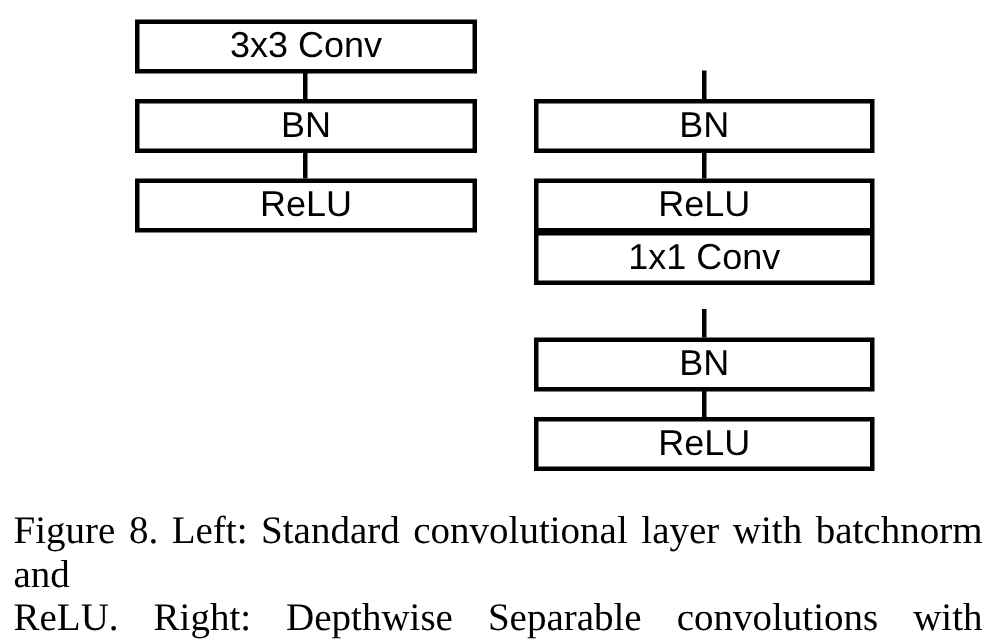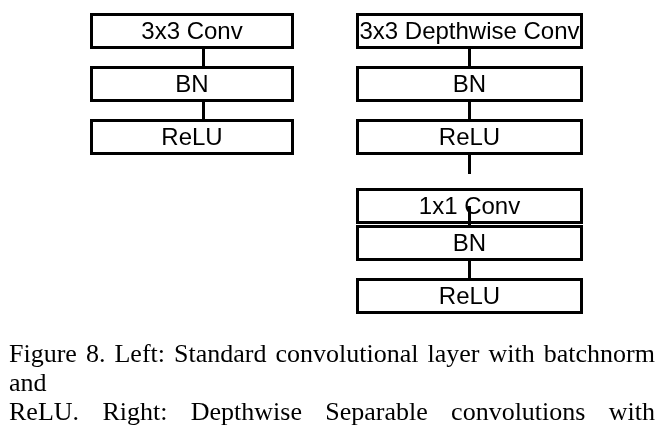--- a/index.html
+++ b/index.html
@@ -24,7 +24,7 @@
     text-align: center;
     white-space: nowrap;
   }
-  .col-l { left: 90px;  width: 204px; }
+  .col-l { left: 90px;  width: 228px; }
   .col-r { left: 356px; width: 227px; }
   .r0 { top: 13px; }
   .r1 { top: 66px; }

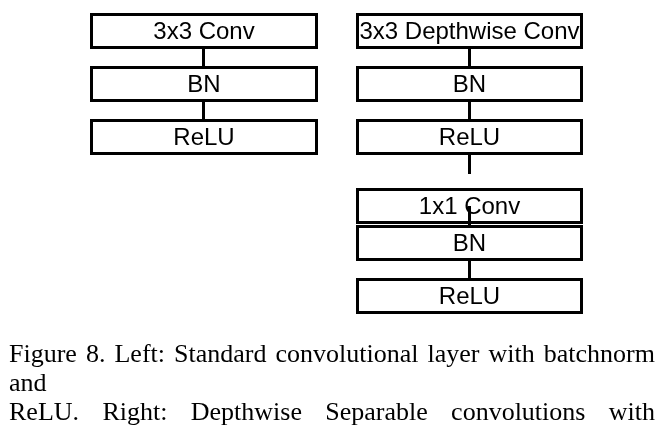--- a/index.html
+++ b/index.html
@@ -70,7 +70,6 @@
     <div class="conn l g1"></div>
     <div class="box col-l r2">ReLU</div>
 
-    <div class="box col-r r0">3x3 Depthwise Conv</div>
     <div class="conn r g0"></div>
     <div class="box col-r r1">BN</div>
     <div class="conn r g1"></div>

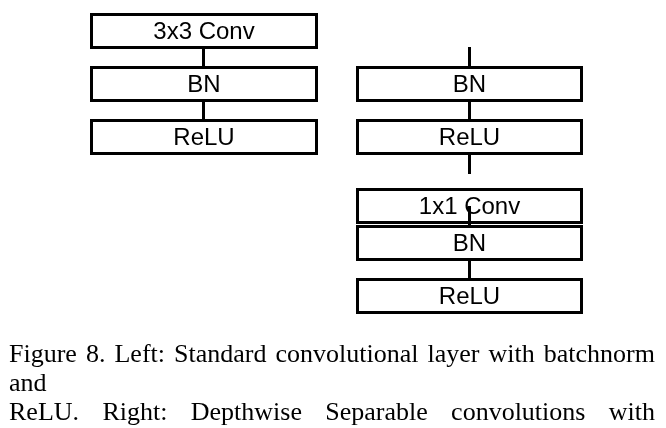--- a/index.html
+++ b/index.html
@@ -29,7 +29,7 @@
   .r0 { top: 13px; }
   .r1 { top: 66px; }
   .r2 { top: 119px; }
-  .r3 { top: 188px; }
+  .r3 { top: 154px; }
   .r4 { top: 225px; }
   .r5 { top: 278px; }
   .conn {

